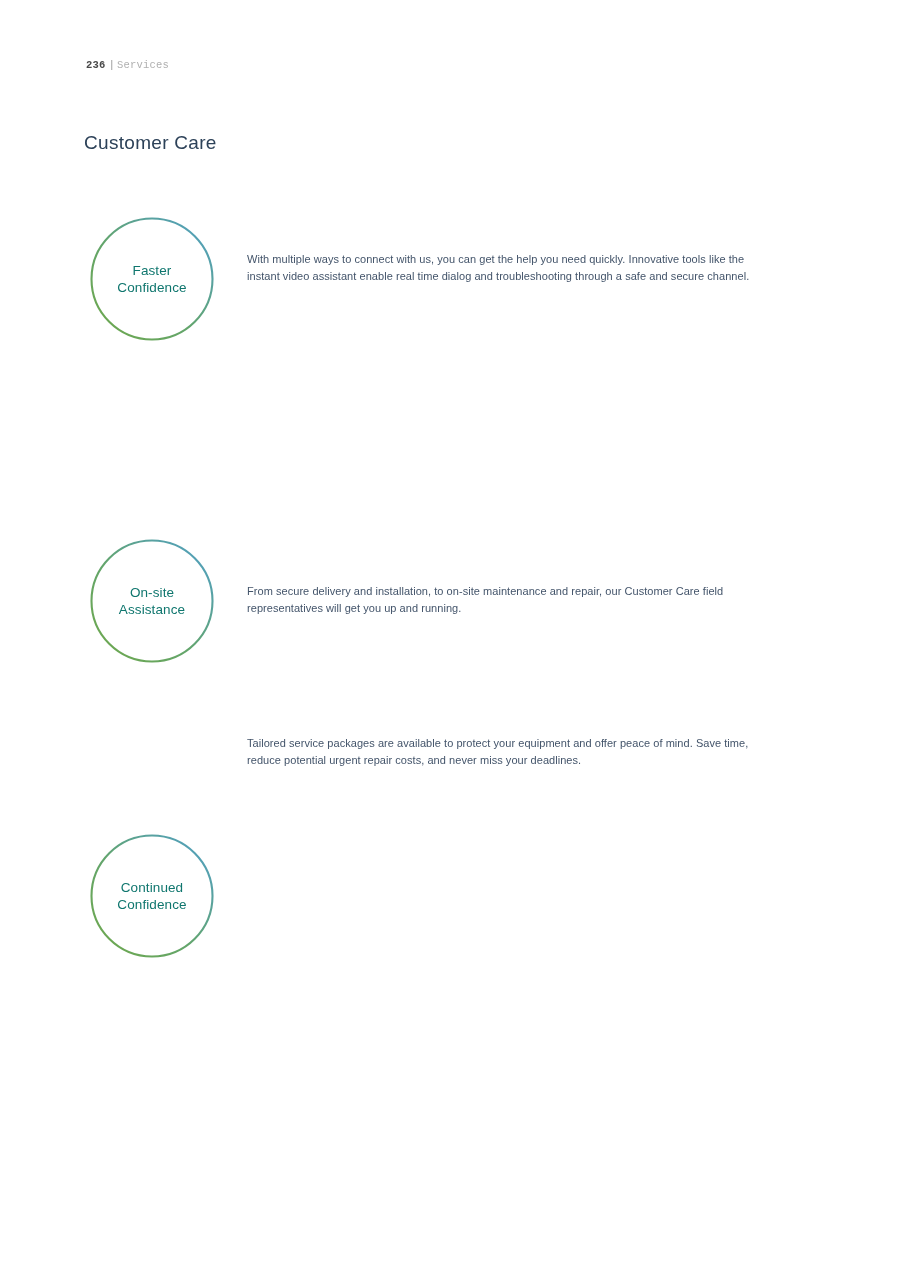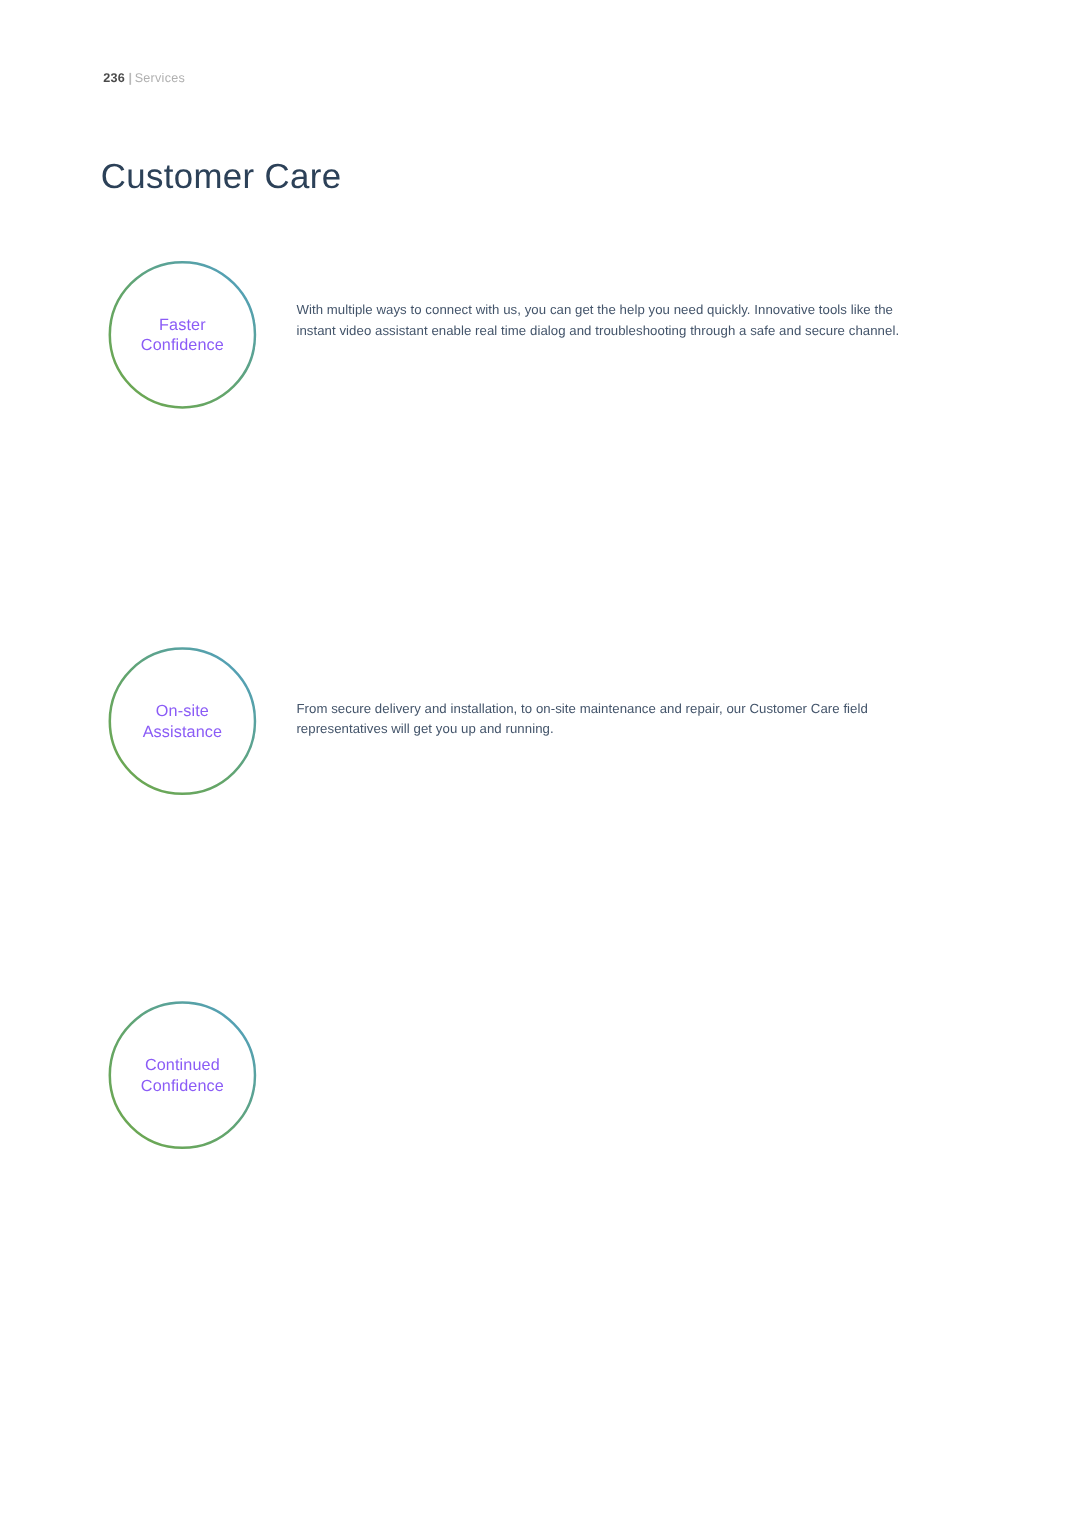--- a/index.html
+++ b/index.html
@@ -29,6 +29,7 @@
     letter-spacing: 0.2px;
     line-height: 1;
     white-space: nowrap;
+    font-family: Liberation Mono, monospace;
   }
   .running-header .page-num {
     font-weight: bold;

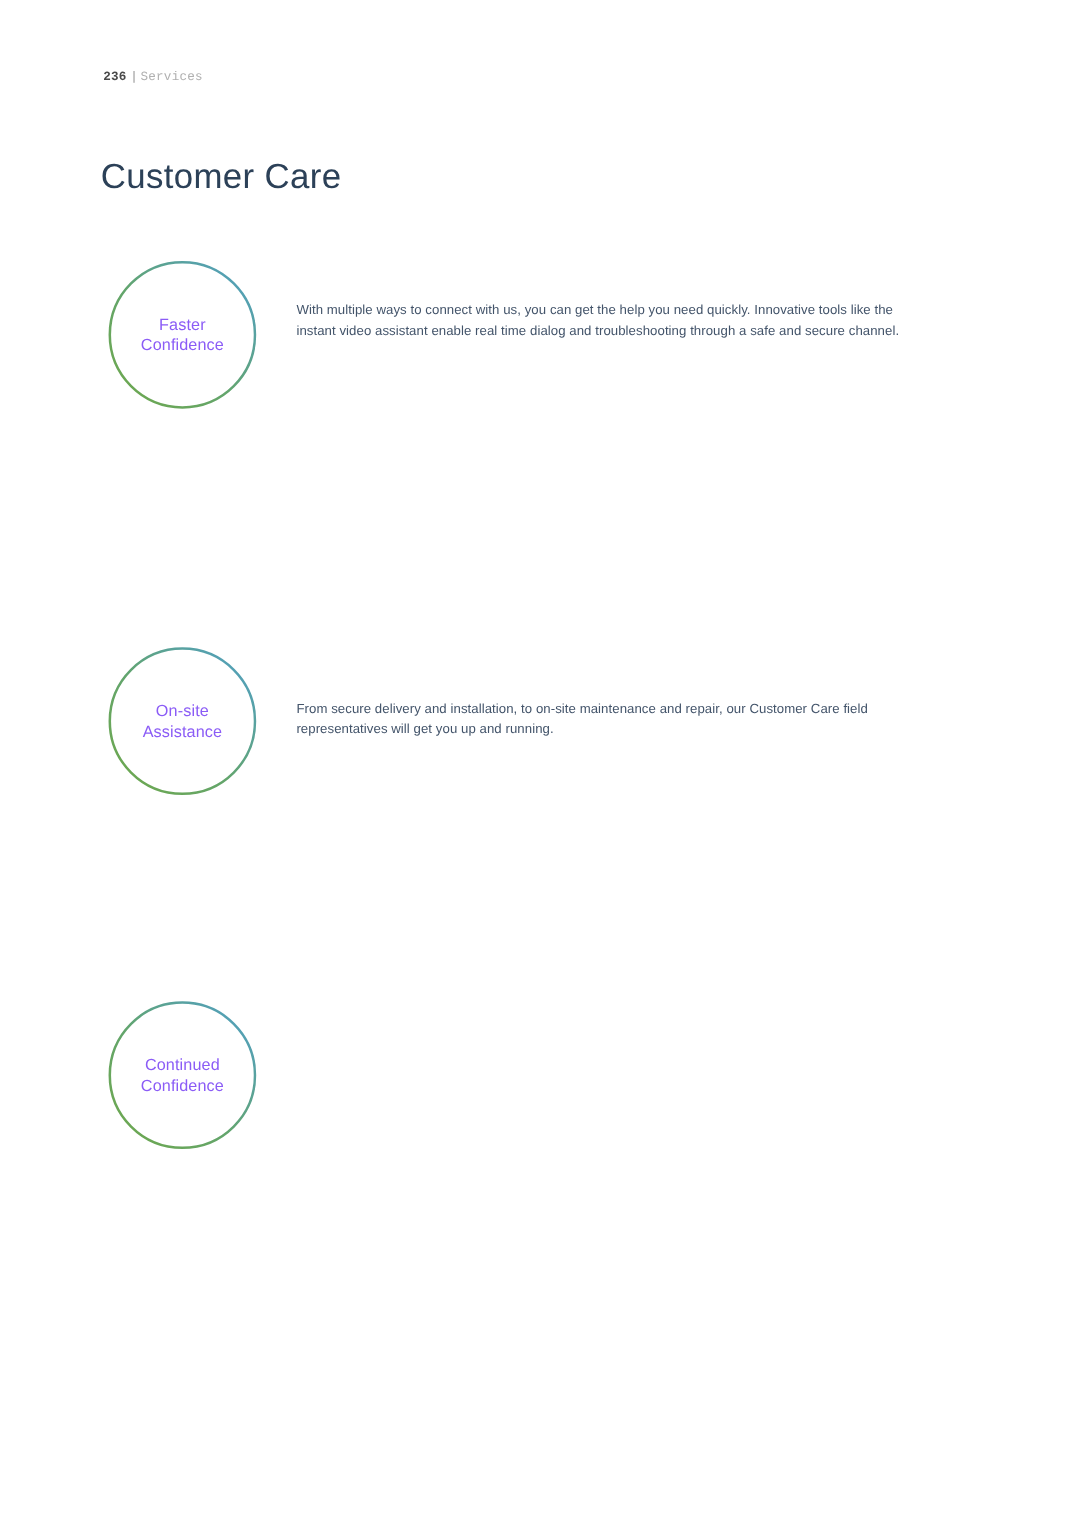--- a/index.html
+++ b/index.html
@@ -50,7 +50,7 @@
     left: 84px;
     top: 133px;
     margin: 0;
-    font-size: 29px;
+    font-size: 19px;
     font-weight: 300;
     letter-spacing: 0.3px;
     color: #2c4158;

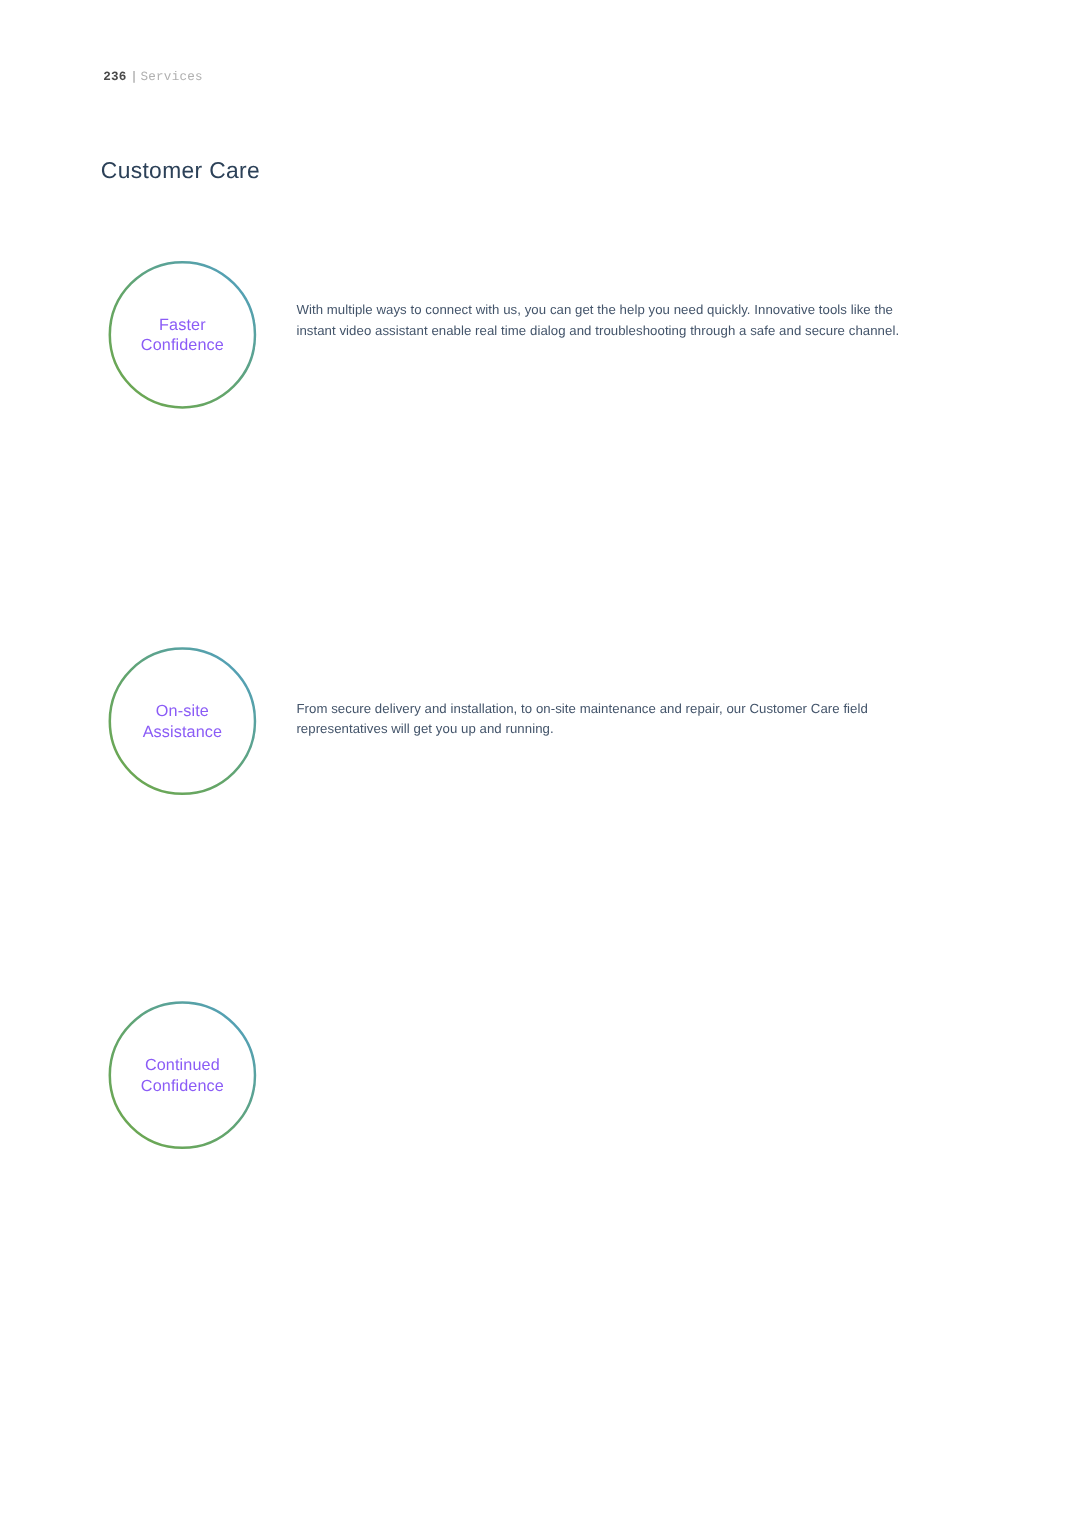--- a/index.html
+++ b/index.html
@@ -101,7 +101,7 @@
     font-size: 13.5px;
     font-weight: 300;
     line-height: 1.28;
-    color: #8b5cf6;
+    color: #0f766e;
     letter-spacing: 0.1px;
   }
 

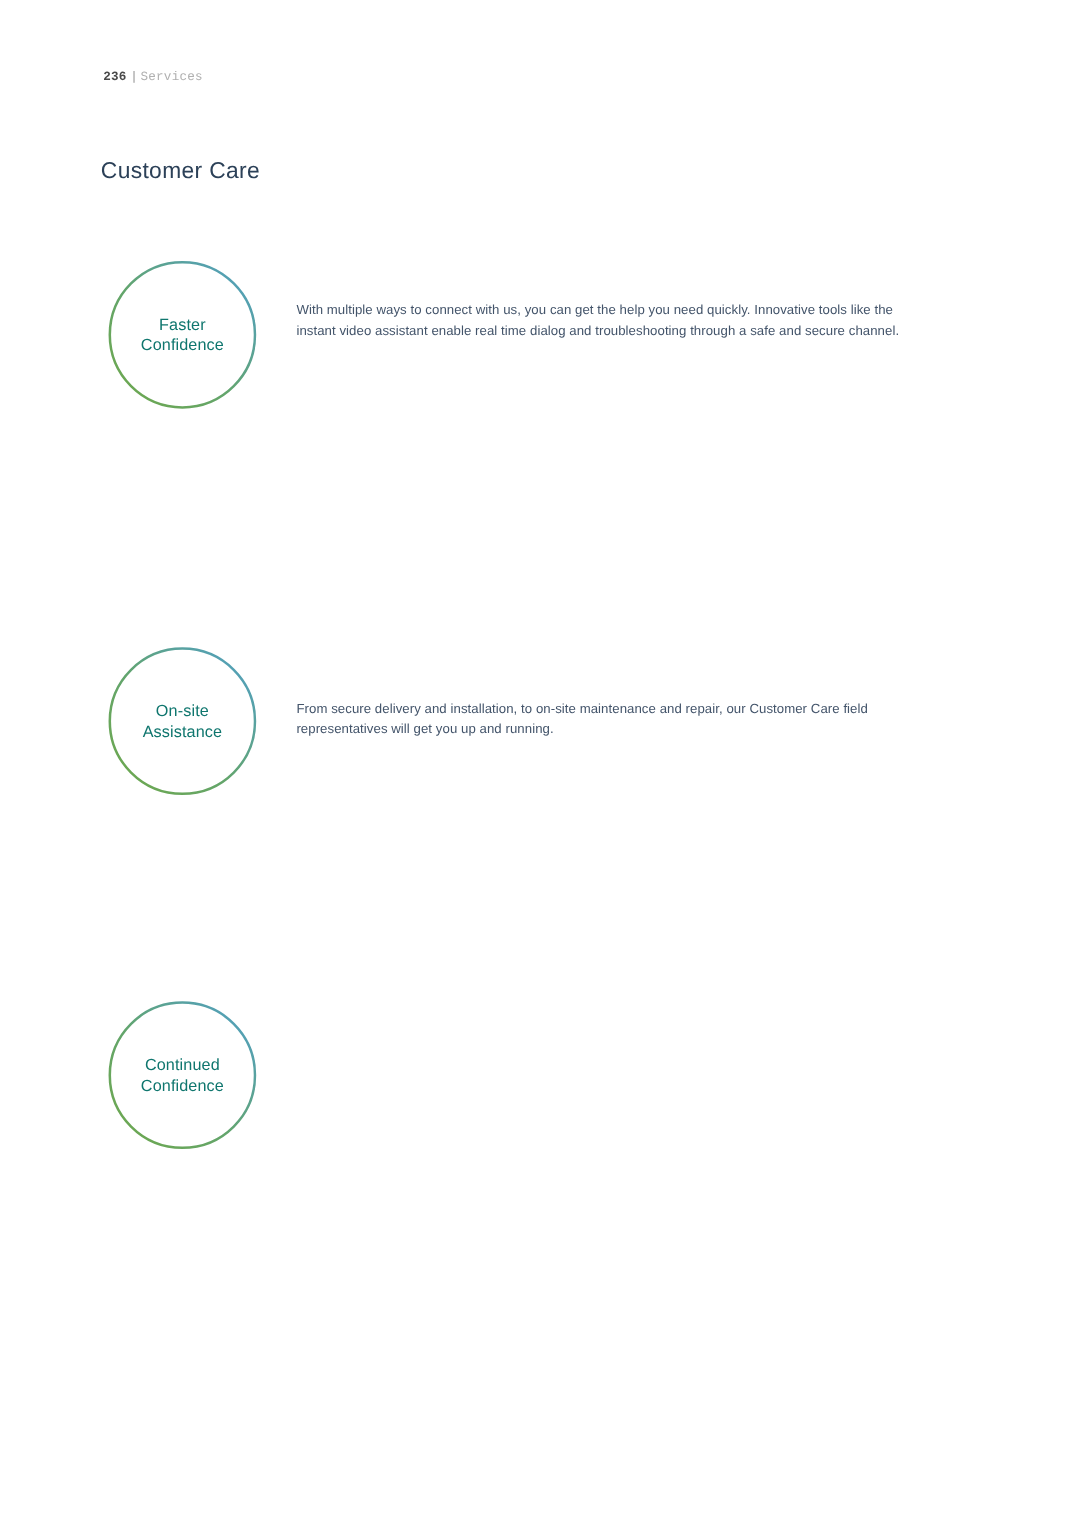--- a/index.html
+++ b/index.html
@@ -181,6 +181,9 @@
     </div>
 
     <div class="item" style="top:701px">
+      <div class="item-body" style="top:34px;width:512px">
+        <p>Tailored service packages are available to protect your equipment and offer peace of mind.  Save time, reduce potential urgent repair costs, and never miss your deadlines.</p>
+      </div>
     </div>
 
     <div class="item" style="top:834px">

